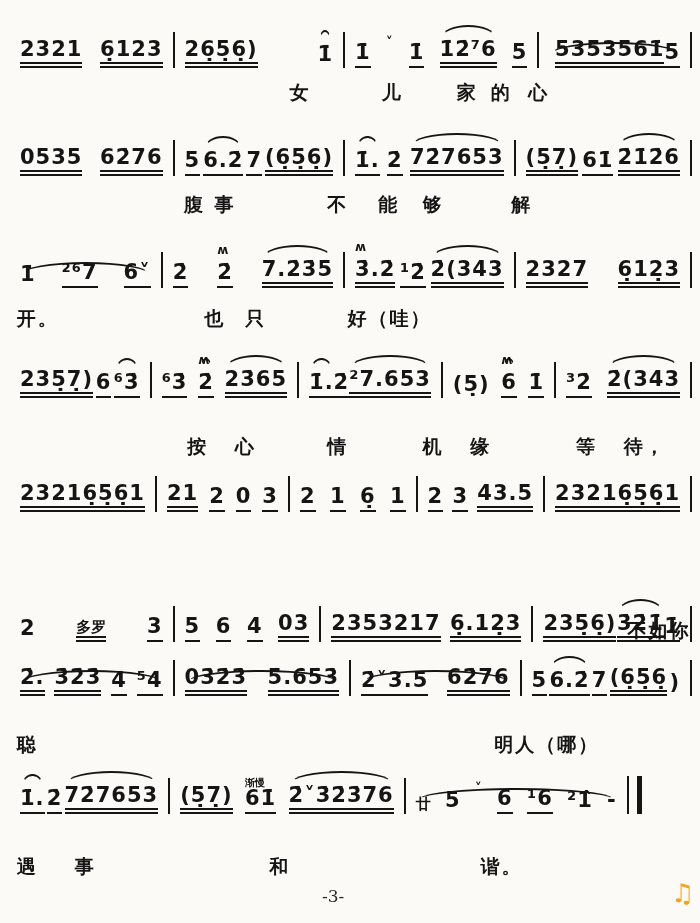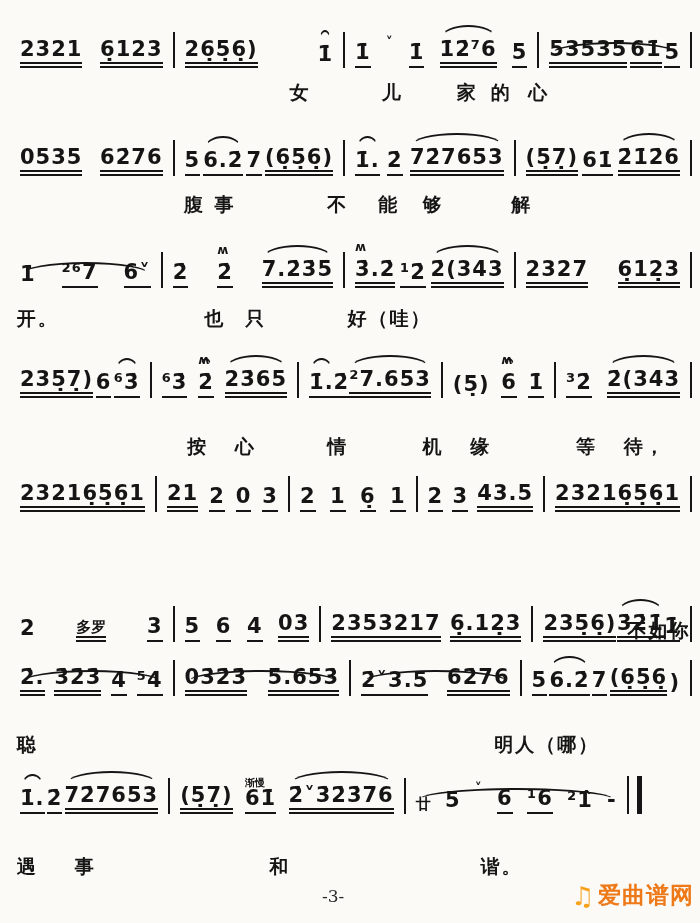--- a/index.html
+++ b/index.html
@@ -67,7 +67,7 @@
           <span class="tok u1">5</span>
         </div>
         <div class="bar"></div>
-        <div class="measure arc" style="flex: 22 1 0px;">
+        <div class="measure arc" style="flex: 22 1 0px; justify-content: flex-end;">
           <span class="tok u2">53535</span>
           <span class="tok u2">61̇</span>
           <span class="tok u1">5</span>

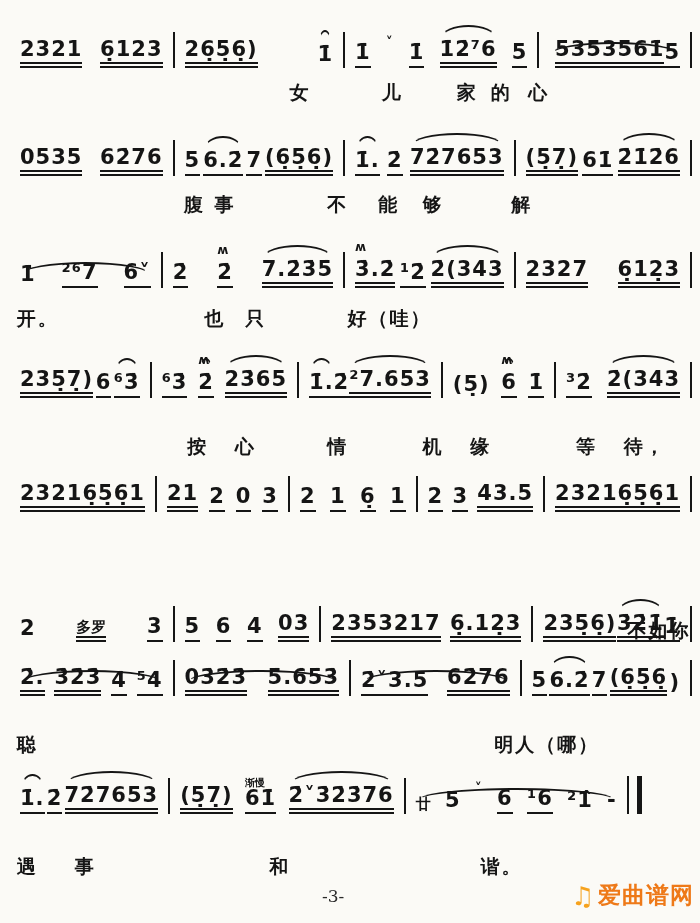--- a/index.html
+++ b/index.html
@@ -331,7 +331,6 @@
 
 <div class="watermark">
   <span class="note" style="color: rgb(246, 162, 29);">♫</span>
-  <span class="site" style="color: rgb(238, 121, 24);">爱曲谱网</span>
 </div>
 
 </body></html>

